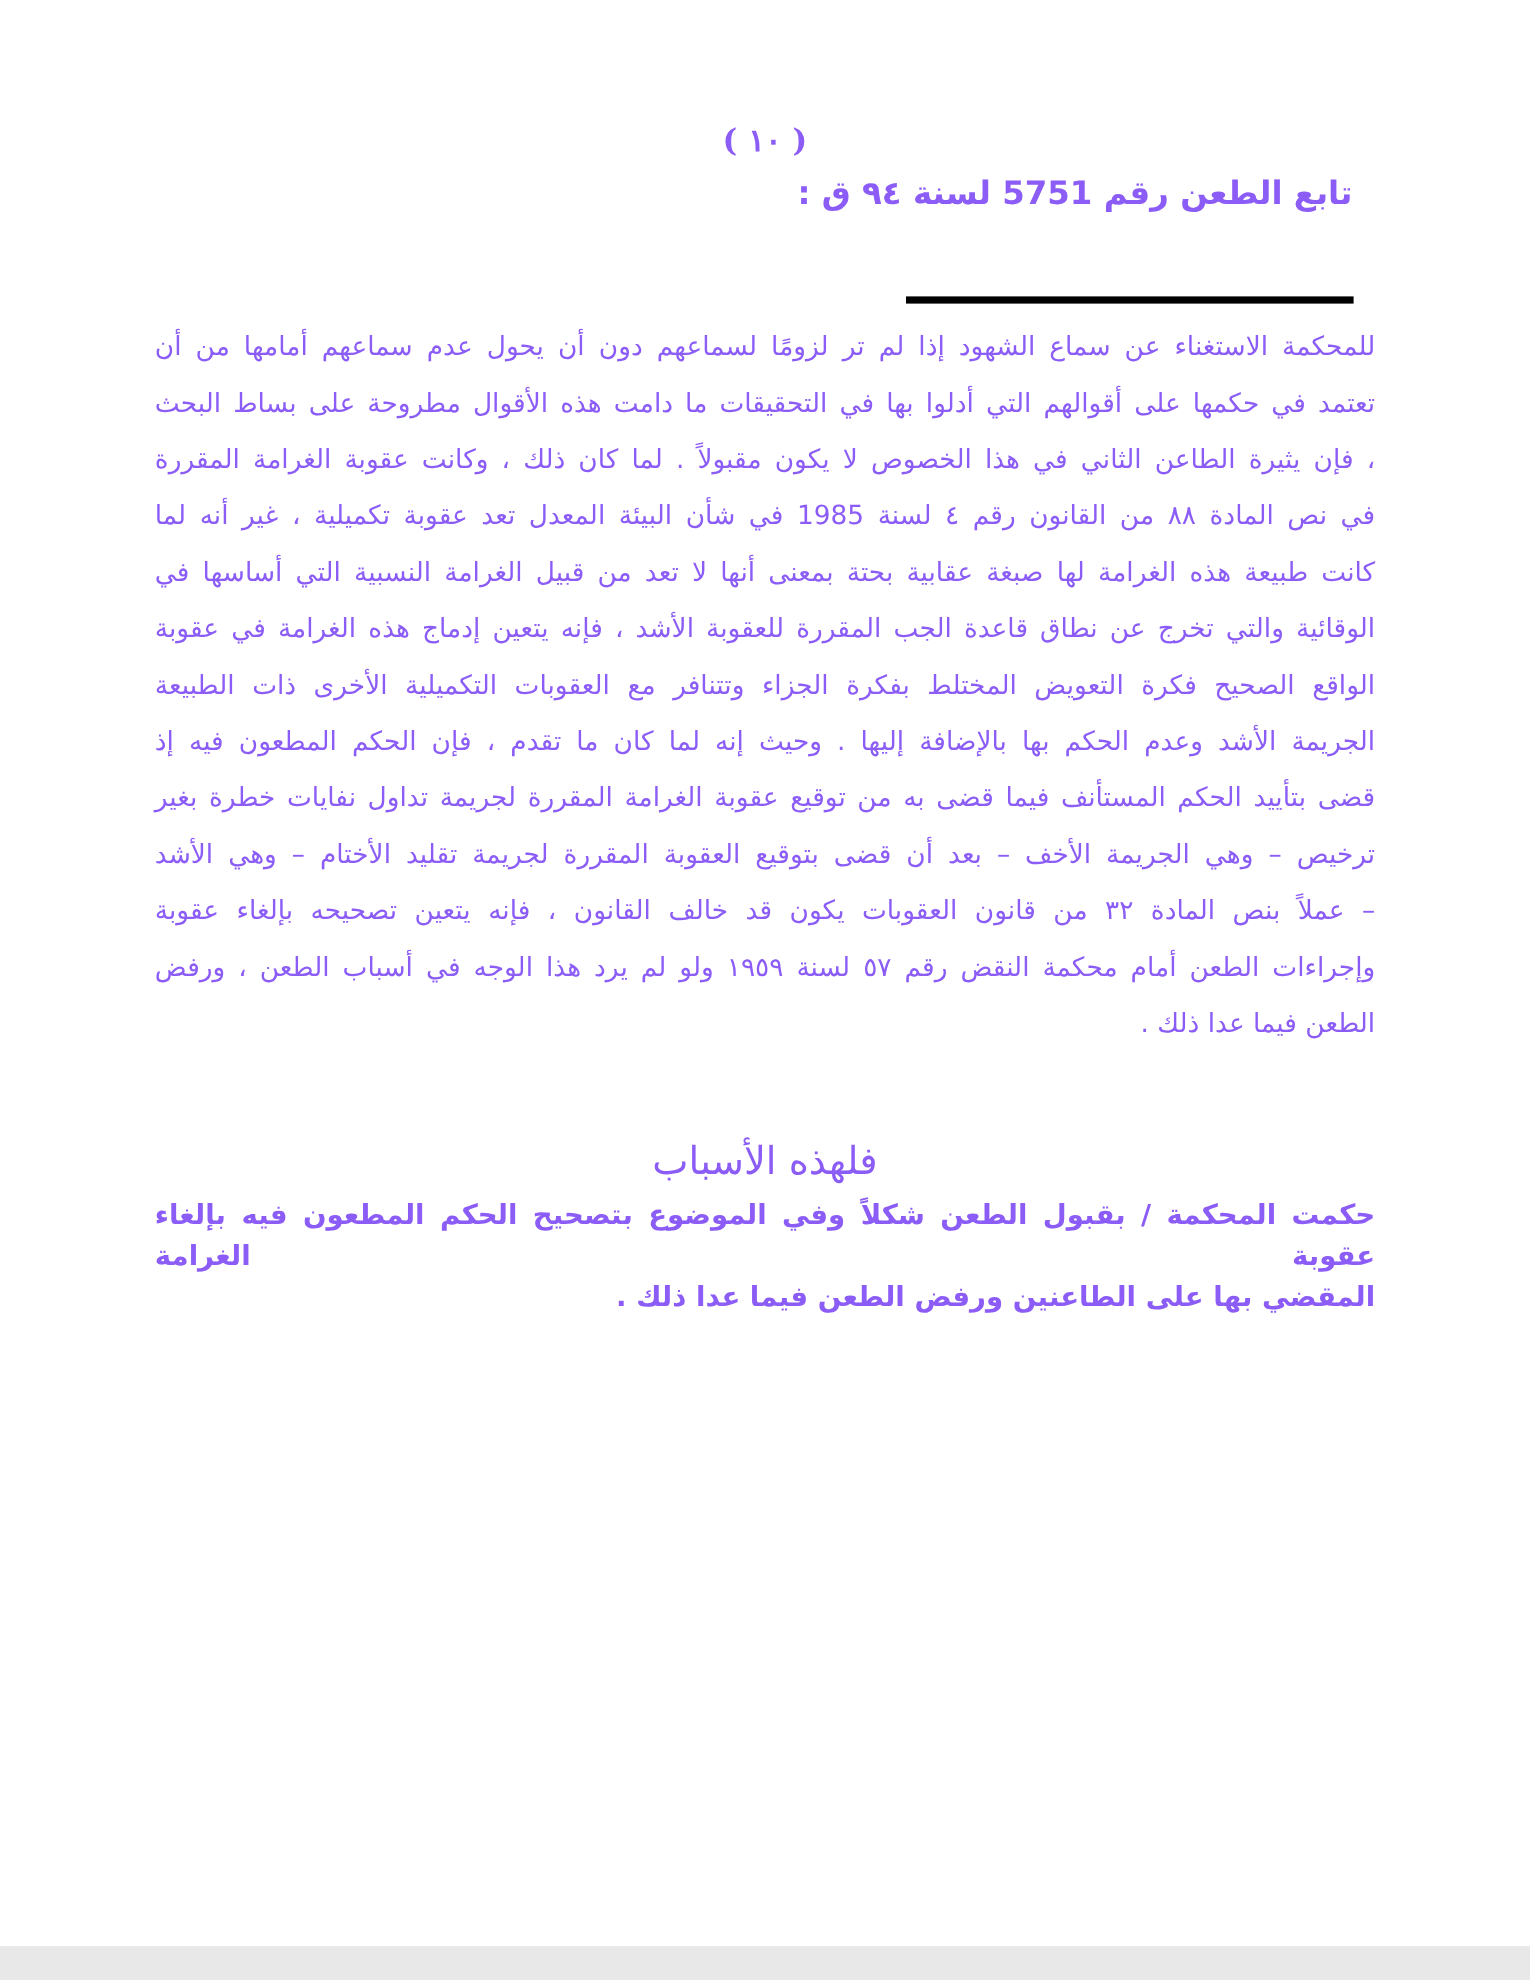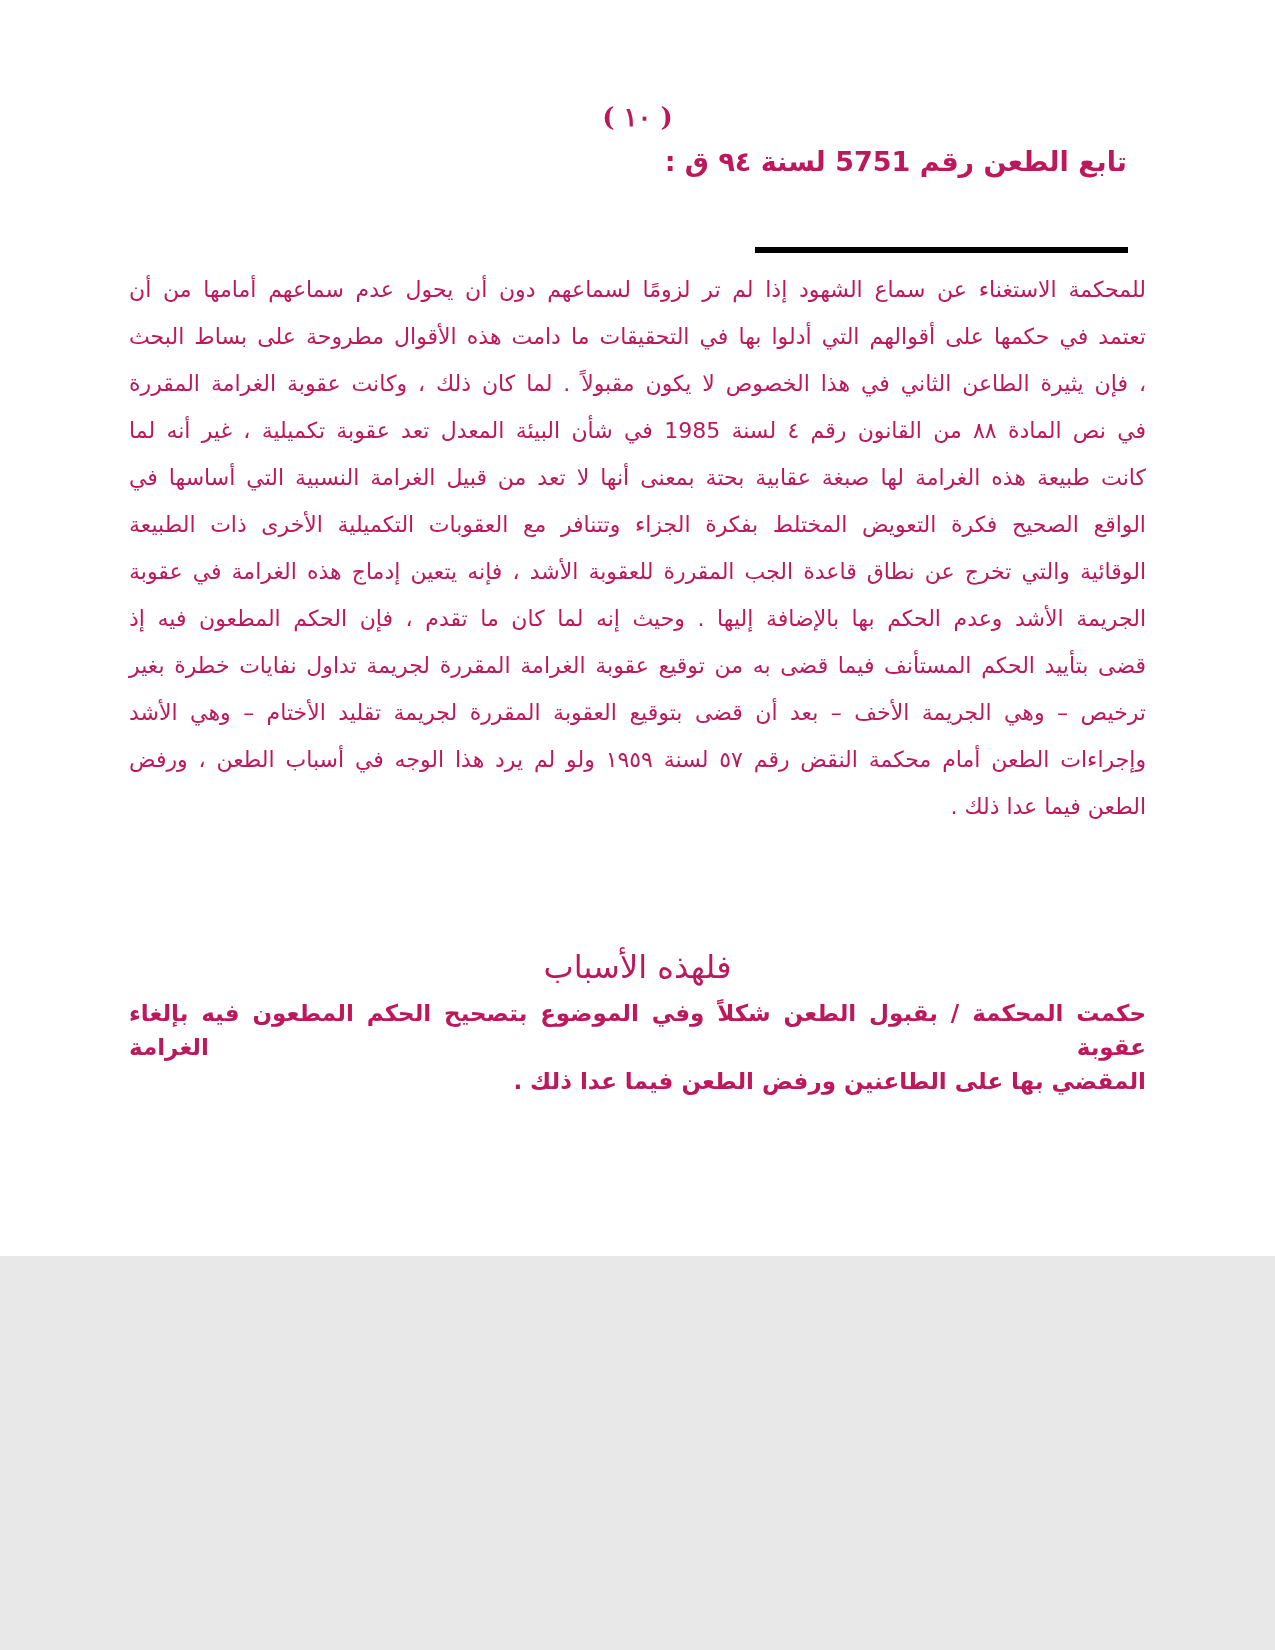--- a/index.html
+++ b/index.html
@@ -9,10 +9,10 @@
   .page {
     position: relative;
     width: 1275px;
-    height: 1256px;
+    height: 1622px;
     margin: 0 auto;
     background: #ffffff;
-    color: #be185d;
+    color: #8b5cf6;
     direction: rtl;
     overflow: hidden;
   }

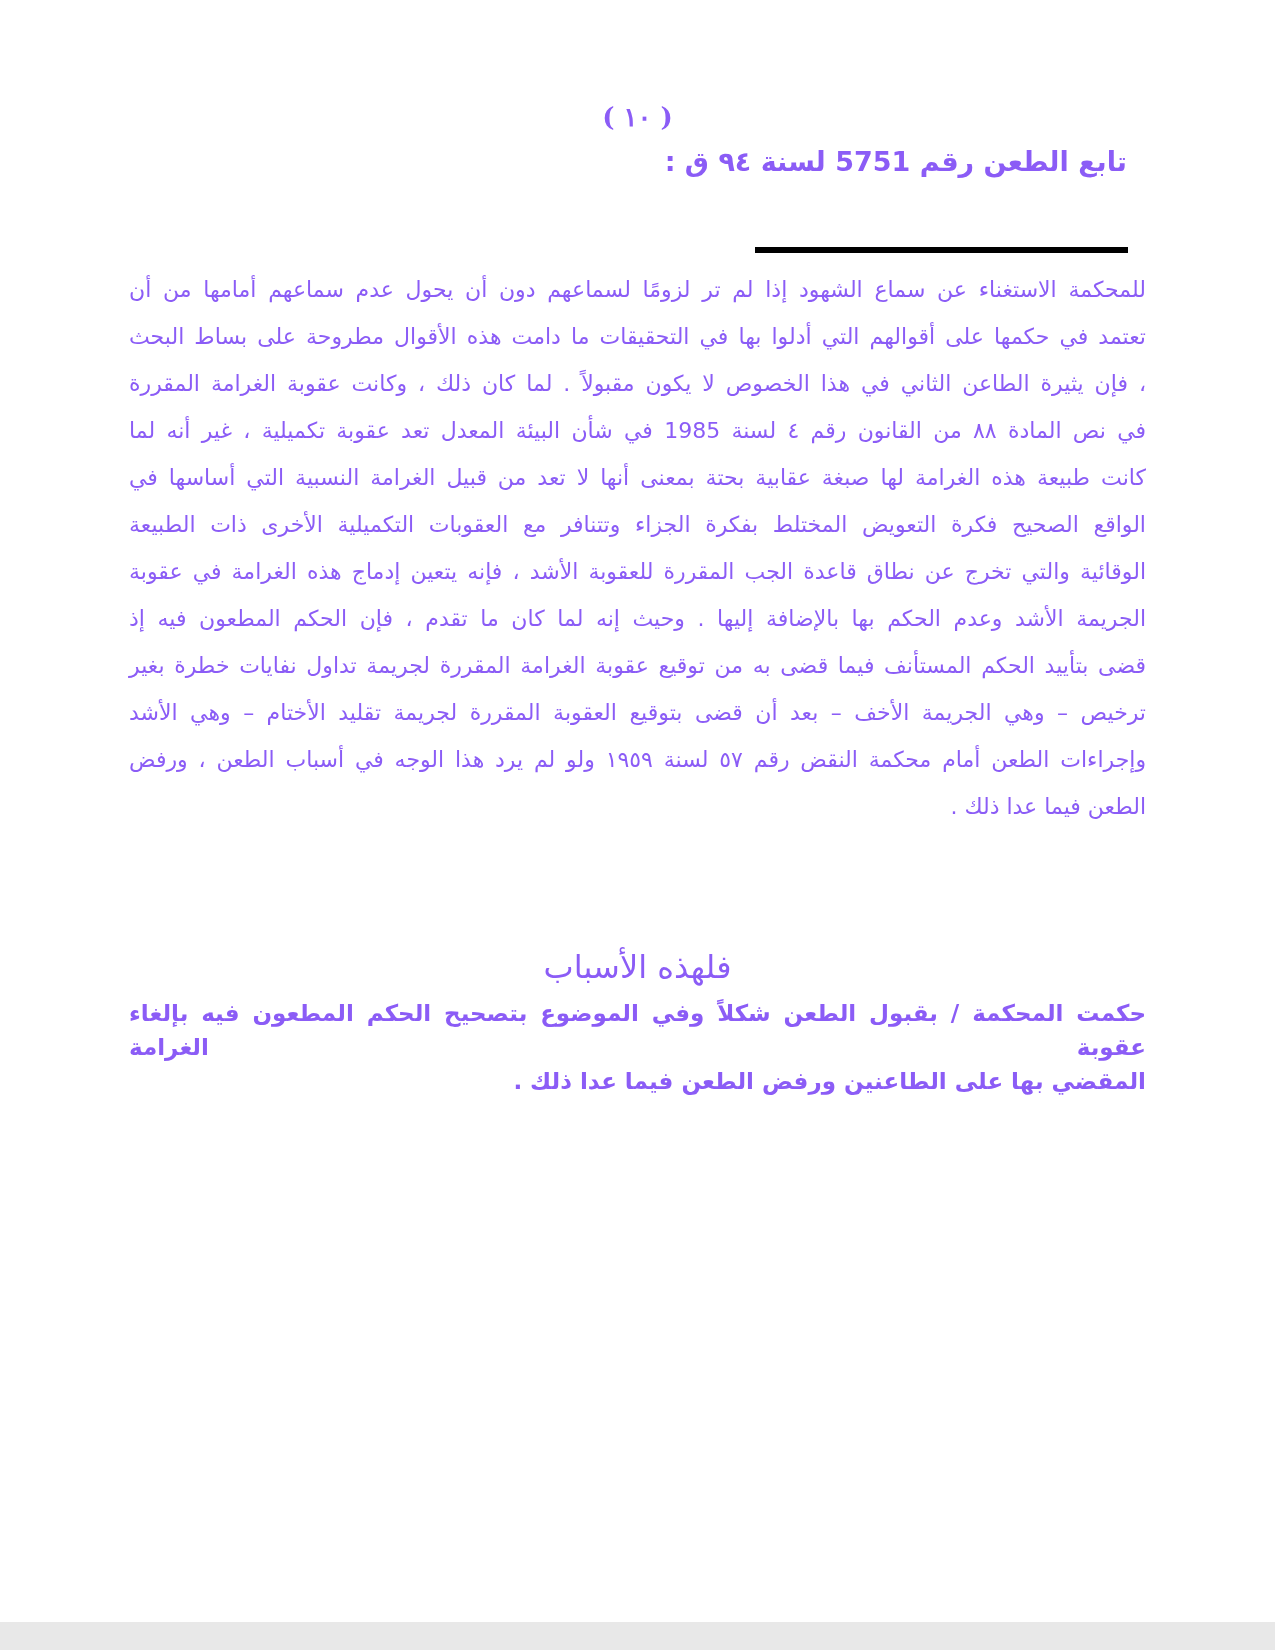--- a/index.html
+++ b/index.html
@@ -105,8 +105,8 @@
     <span class="line j">، فإن يثيرة الطاعن الثاني في هذا الخصوص لا يكون مقبولاً . لما كان ذلك ، وكانت عقوبة الغرامة المقررة</span>
     <span class="line j">في نص المادة ٨٨ من القانون رقم ٤ لسنة 1985 في شأن البيئة المعدل تعد عقوبة تكميلية ، غير أنه لما</span>
     <span class="line j">كانت طبيعة هذه الغرامة لها صبغة عقابية بحتة بمعنى أنها لا تعد من قبيل الغرامة النسبية التي أساسها في</span>
+    <span class="line j">الوقائية والتي تخرج عن نطاق قاعدة الجب المقررة للعقوبة الأشد ، فإنه يتعين إدماج هذه الغرامة في عقوبة</span>
     <span class="line j">الواقع الصحيح فكرة التعويض المختلط بفكرة الجزاء وتتنافر مع العقوبات التكميلية الأخرى ذات الطبيعة</span>
-    <span class="line j">الوقائية والتي تخرج عن نطاق قاعدة الجب المقررة للعقوبة الأشد ، فإنه يتعين إدماج هذه الغرامة في عقوبة</span>
     <span class="line j">الجريمة الأشد وعدم الحكم بها بالإضافة إليها . وحيث إنه لما كان ما تقدم ، فإن الحكم المطعون فيه إذ</span>
     <span class="line j">قضى بتأييد الحكم المستأنف فيما قضى به من توقيع عقوبة الغرامة المقررة لجريمة تداول نفايات خطرة بغير</span>
     <span class="line j">ترخيص – وهي الجريمة الأخف – بعد أن قضى بتوقيع العقوبة المقررة لجريمة تقليد الأختام – وهي الأشد</span>

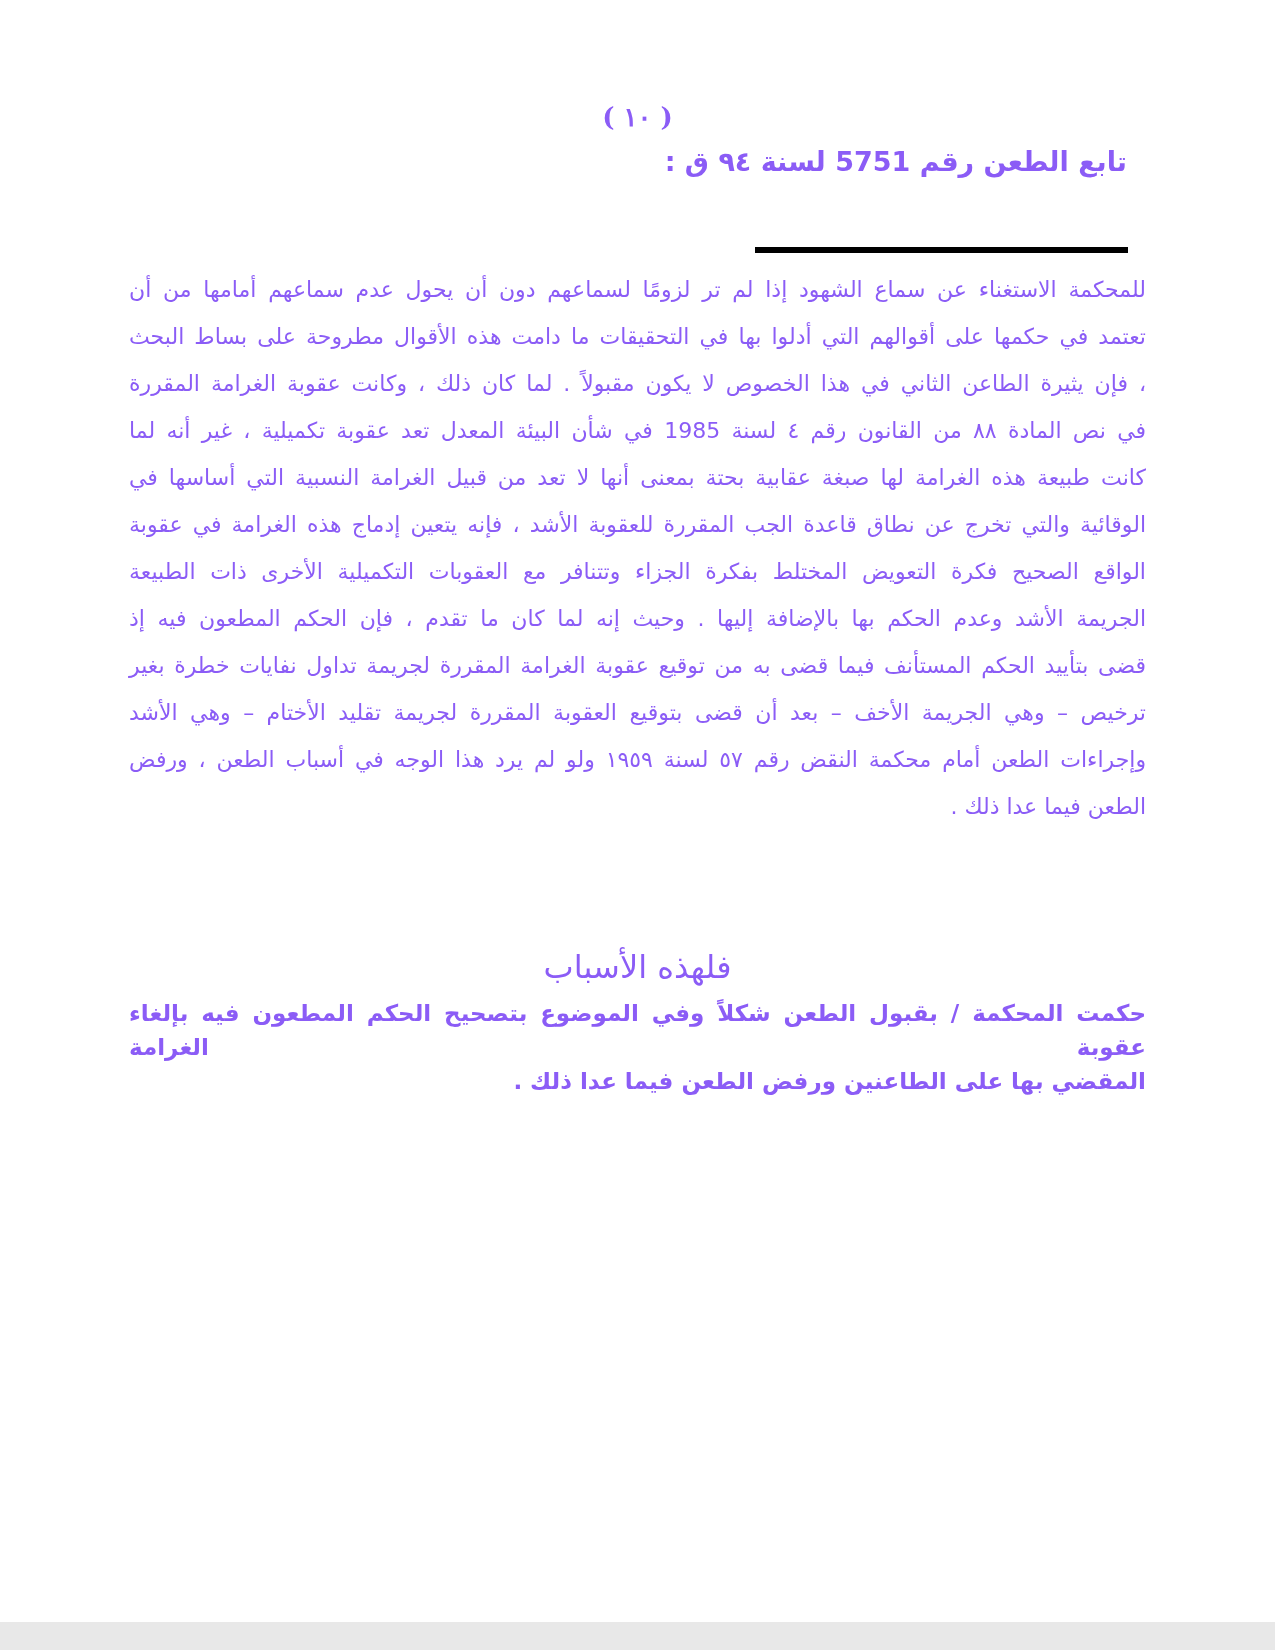--- a/index.html
+++ b/index.html
@@ -110,6 +110,7 @@
     <span class="line j">الجريمة الأشد وعدم الحكم بها بالإضافة إليها . وحيث إنه لما كان ما تقدم ، فإن الحكم المطعون فيه إذ</span>
     <span class="line j">قضى بتأييد الحكم المستأنف فيما قضى به من توقيع عقوبة الغرامة المقررة لجريمة تداول نفايات خطرة بغير</span>
     <span class="line j">ترخيص – وهي الجريمة الأخف – بعد أن قضى بتوقيع العقوبة المقررة لجريمة تقليد الأختام – وهي الأشد</span>
+    <span class="line j">– عملاً بنص المادة ٣٢ من قانون العقوبات يكون قد خالف القانون ، فإنه يتعين تصحيحه بإلغاء عقوبة</span>
     <span class="line j">وإجراءات الطعن أمام محكمة النقض رقم ٥٧ لسنة ١٩٥٩ ولو لم يرد هذا الوجه في أسباب الطعن ، ورفض</span>
     <span class="line">الطعن فيما عدا ذلك .</span>
   </div>

